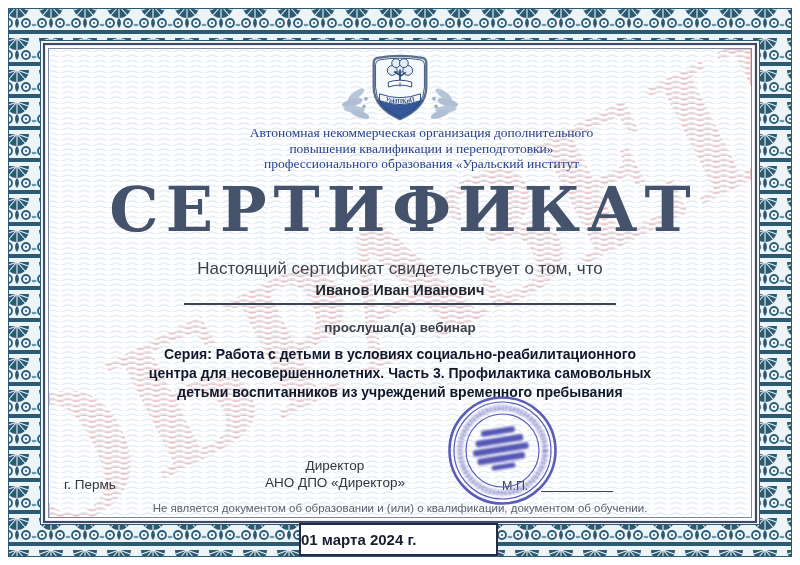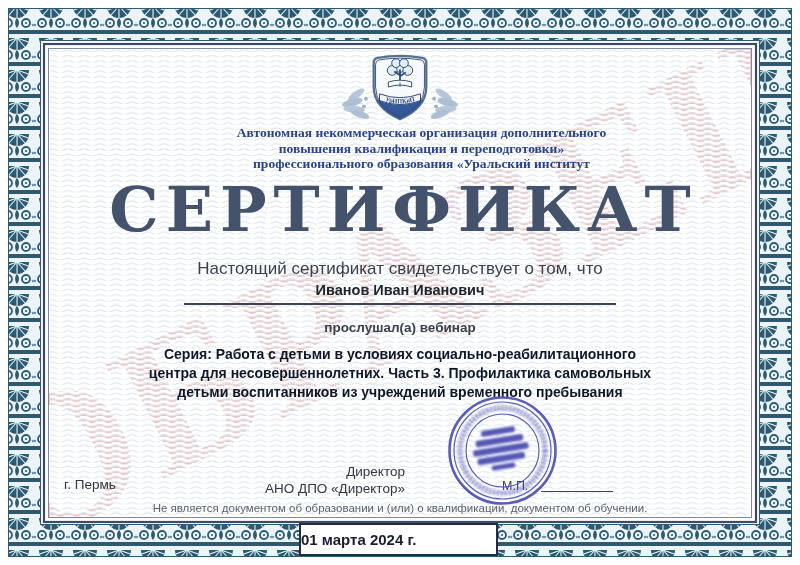--- a/index.html
+++ b/index.html
@@ -21,7 +21,7 @@
   .ctr { left: 0; right: 0; text-align: center; }
 
   .logo { top: 50px; display: flex; justify-content: center; }
-  .org { top: 125px; font-family: "Liberation Serif", serif; font-weight: 700;
+  .org { top: 125px; font-family: "Liberation Serif", serif; font-weight: 400;
          font-size: 13.5px; line-height: 15.5px; color: #2a428d; padding-left: 43px; }
   .title { top: 179px; font-family: "DejaVu Serif", serif; font-weight: 700;
            font-size: 62px; line-height: 1; letter-spacing: 7px; padding-left: 7px;

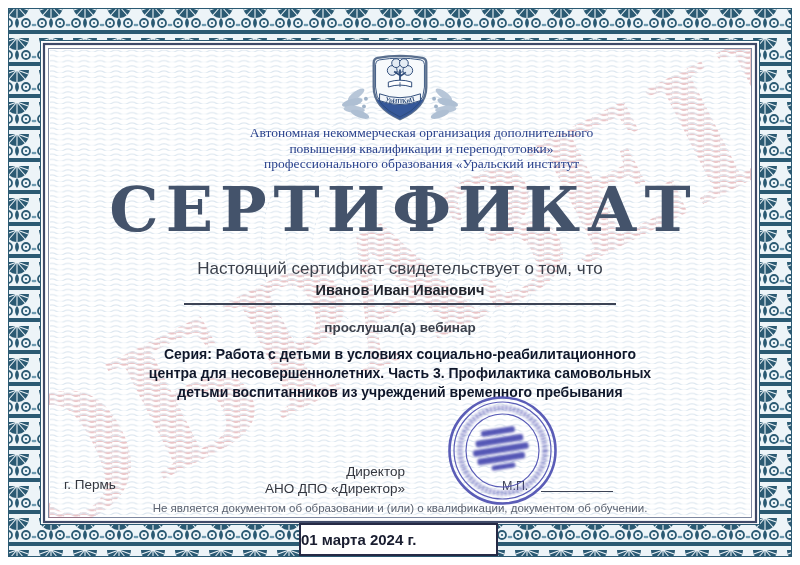--- a/index.html
+++ b/index.html
@@ -33,7 +33,7 @@
   .course { top: 345px; font-size: 14px; font-weight: 700; line-height: 19px; color: #0f172a; }
   .city { left: 64px; top: 477px; font-size: 13.5px; color: #33363f; }
   .director { left: 265px; top: 458px; font-size: 13.5px; line-height: 16.5px;
-              color: #33363f; text-align: right; margin-top: 6px; }
+              color: #33363f; text-align: center; }
   .mp { left: 502px; top: 479px; font-size: 12.5px; color: #3e4258; }
   .sigline { left: 541px; top: 491px; width: 72px; border-top: 1.5px solid #3c4355; }
   .disclaimer { top: 502px; font-size: 11.5px; color: #5b6270; }

